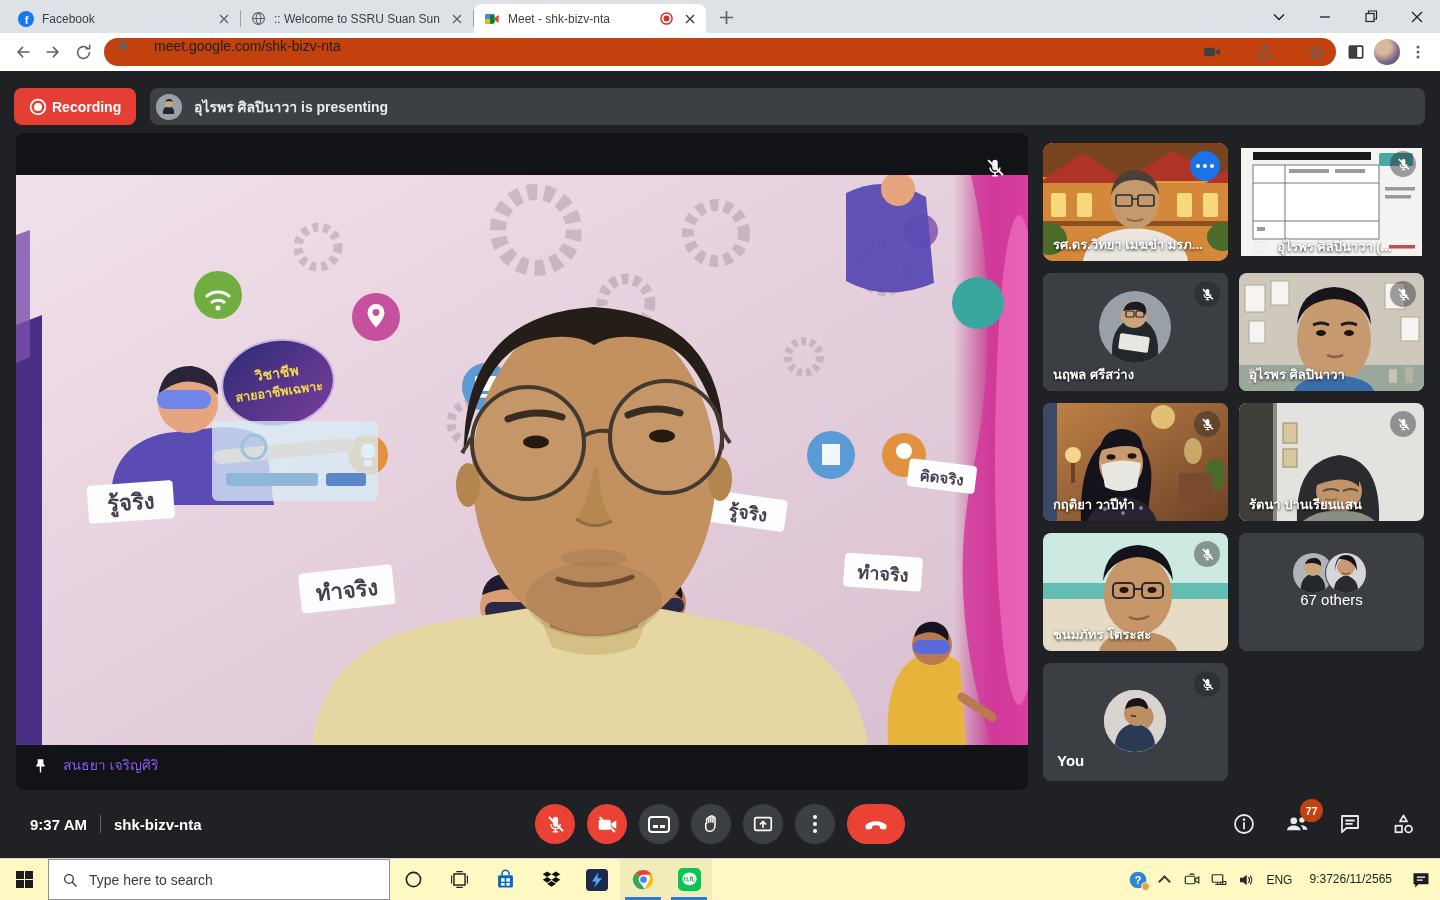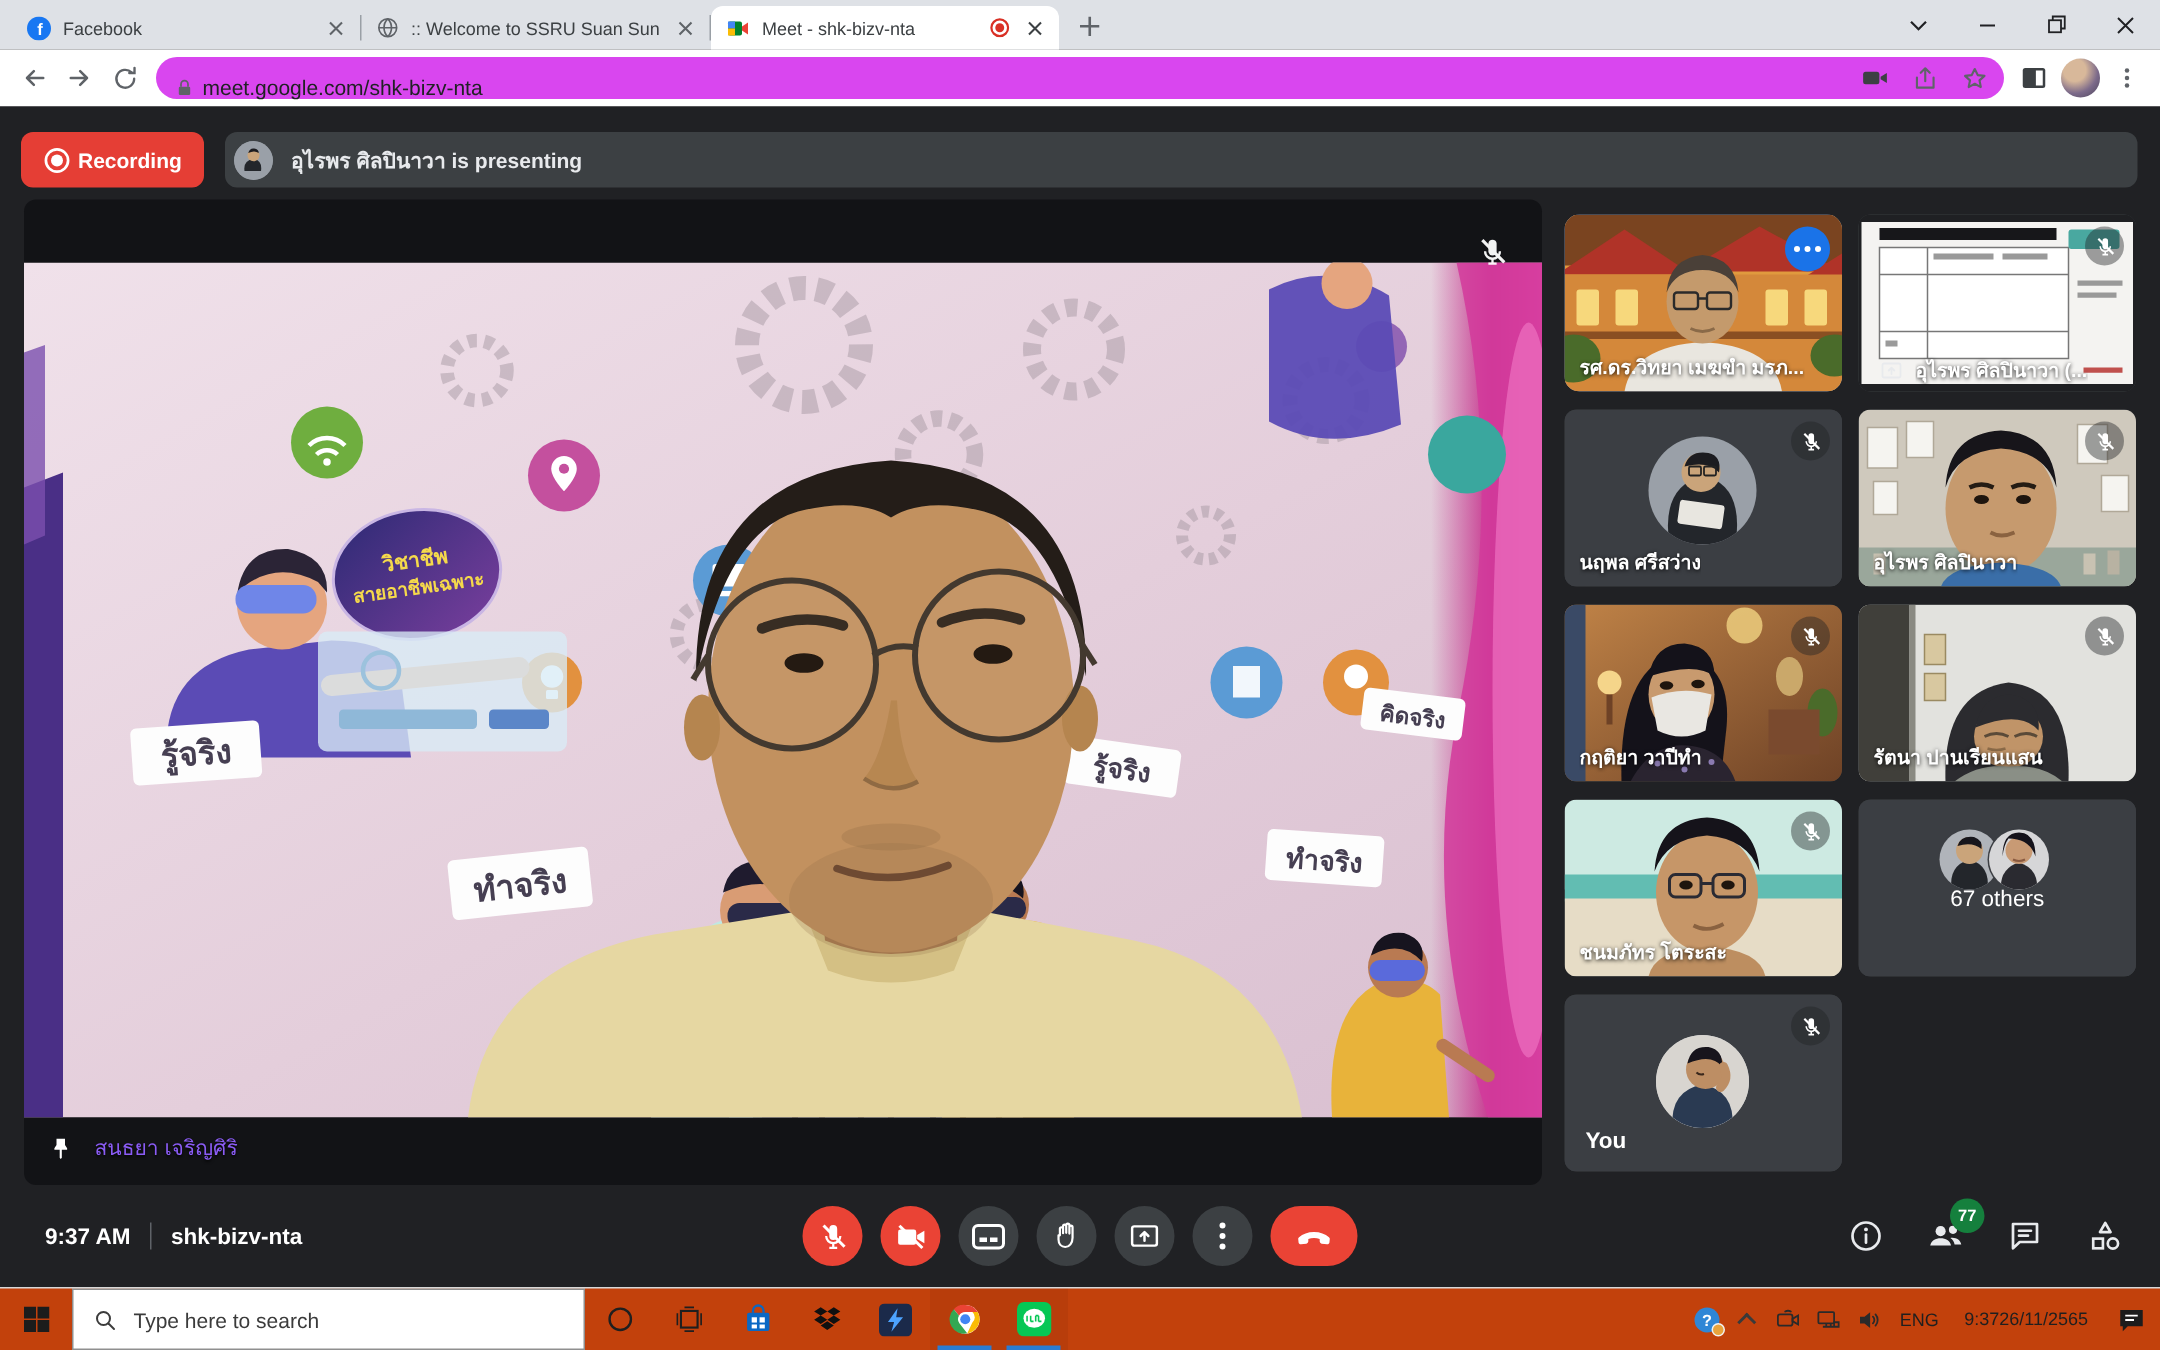--- a/index.html
+++ b/index.html
@@ -19,7 +19,7 @@
 .winbtn{width:46px;display:flex;align-items:center;justify-content:center}
 .toolbar{position:absolute;top:33px;left:0;width:1440px;height:38px;background:#fff;display:flex;align-items:center;padding:0 8px}
 .navbtn{width:30px;height:30px;border-radius:50%;display:flex;align-items:center;justify-content:center;flex:0 0 auto}
-.omnibox{flex:1;height:28px;background:#d946ef;border-radius:14px;display:flex;align-items:flex-end;padding:0 6px 0 12px;margin:0 6px;gap:5px;min-width:0}
+.omnibox{flex:1;height:28px;background:#c2410c;border-radius:14px;display:flex;align-items:flex-start;padding:0 6px 0 12px;margin:0 6px;gap:24px;min-width:0}
 .omnibox .url{font-size:14px;color:#202124;white-space:nowrap}
 .omni-sp{flex:1}
 .tool-ic{width:28px;height:28px;display:flex;align-items:center;justify-content:center;flex:0 0 auto}

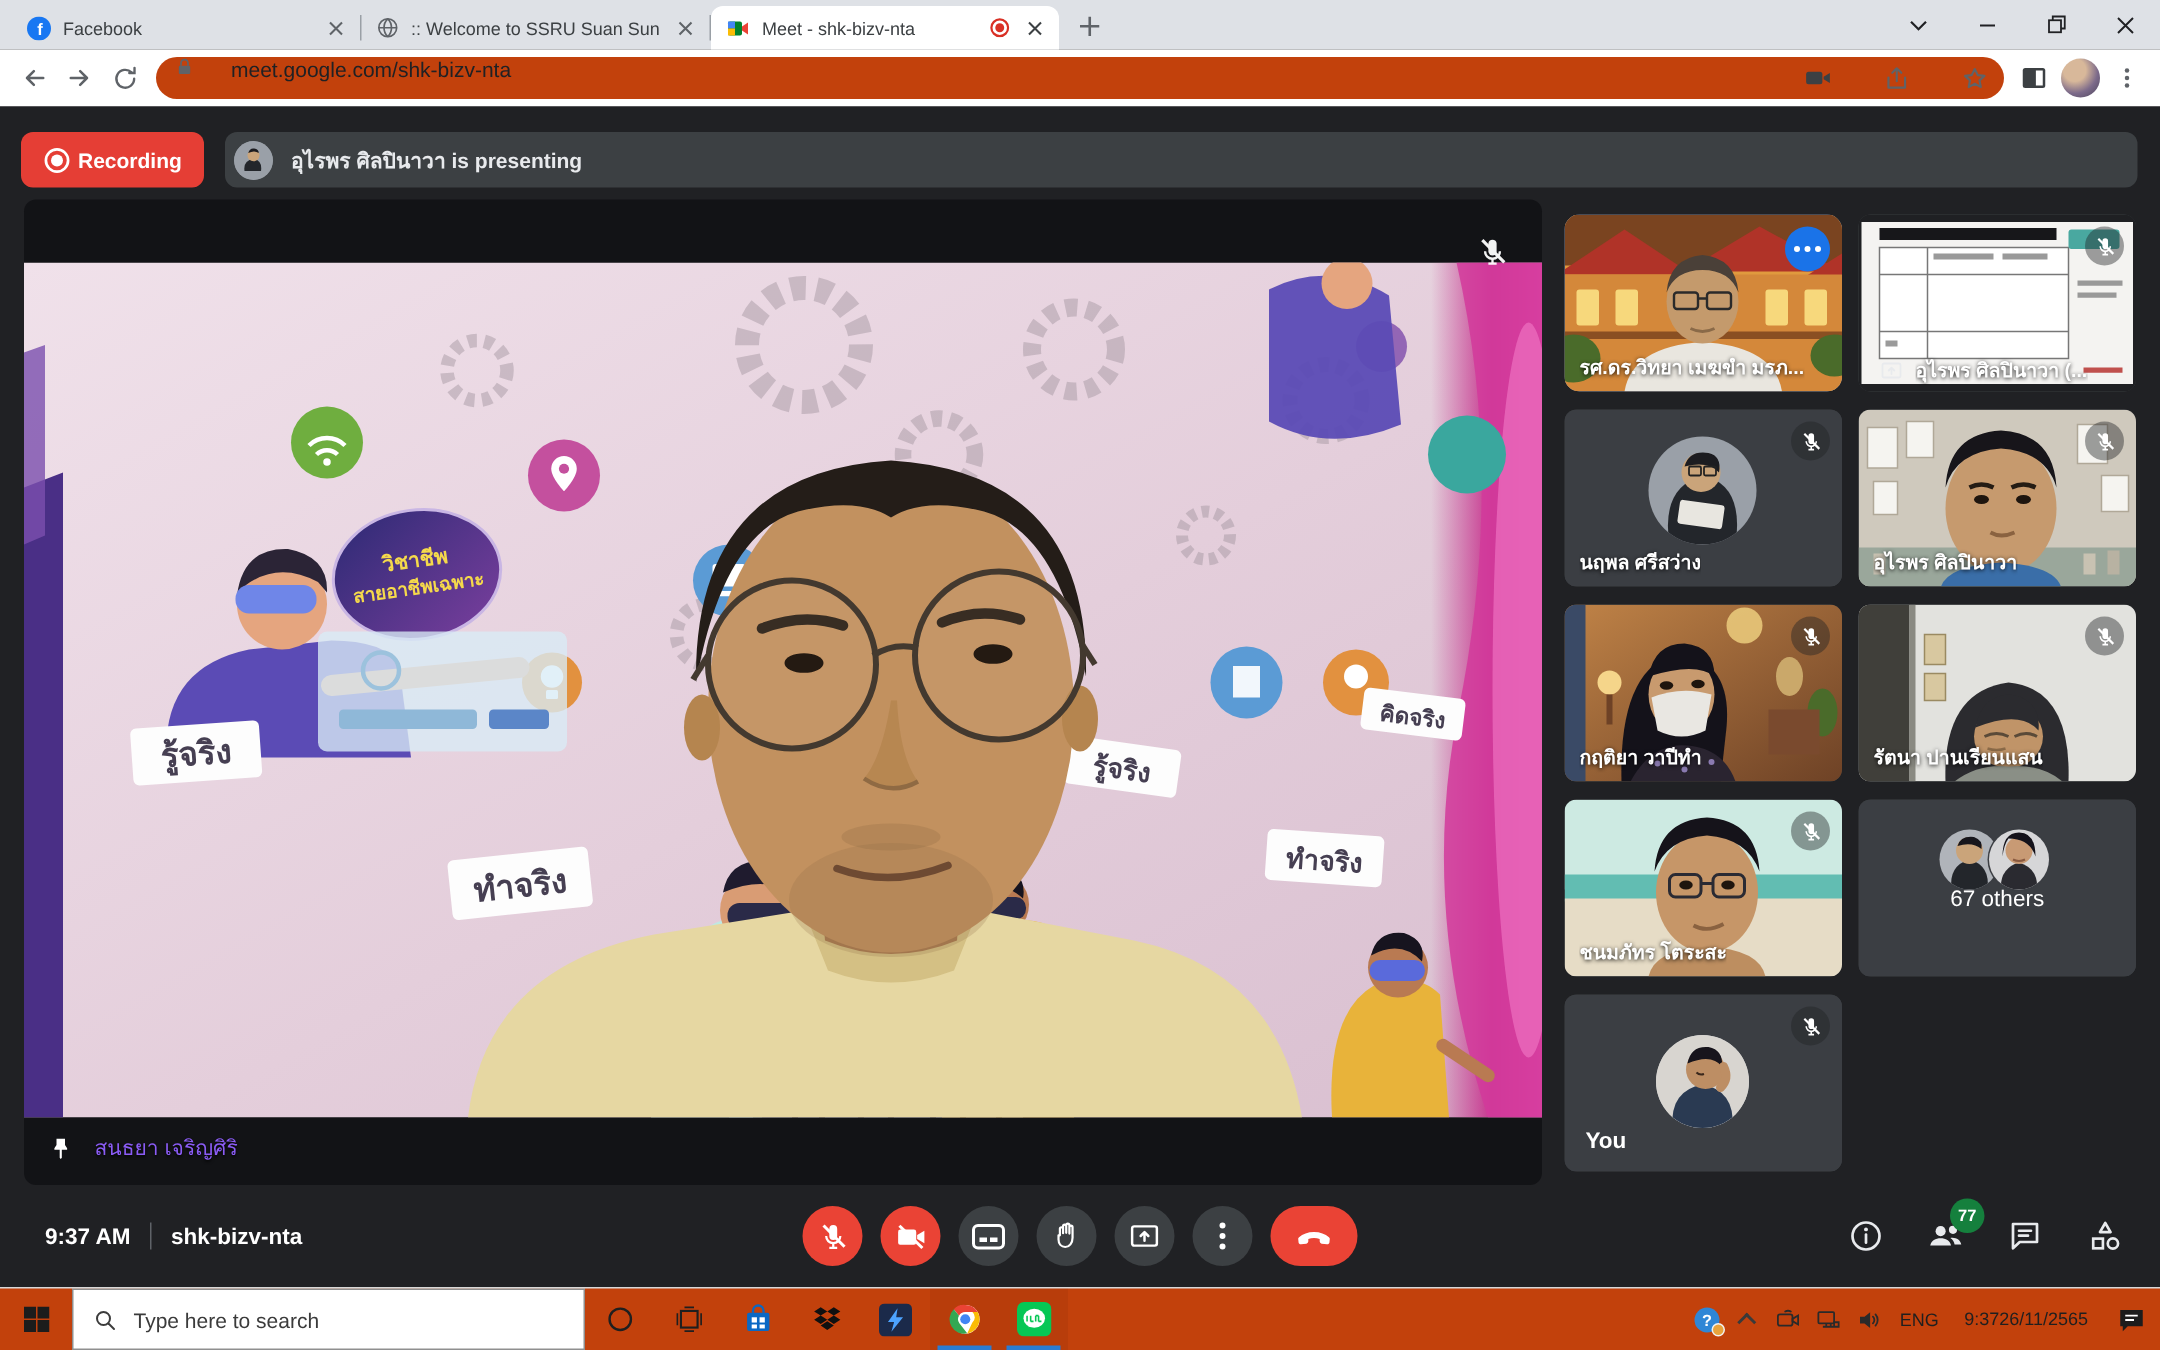--- a/index.html
+++ b/index.html
@@ -59,7 +59,7 @@
 .dots3 i{width:4px;height:4px;border-radius:50%;background:#fff}
 .rightctl{position:absolute;right:24px;top:0;height:68px;display:flex;gap:27px;align-items:center}
 .rbtn{position:relative;width:26px;height:26px;display:flex;align-items:center;justify-content:center}
-.badge77{position:absolute;top:-12px;right:-13px;min-width:23px;height:23px;border-radius:12px;background:#15803d;color:#fff;font-size:11px;font-weight:bold;display:flex;align-items:center;justify-content:center;padding:0 4px}
+.badge77{position:absolute;top:-12px;right:-13px;min-width:23px;height:23px;border-radius:12px;background:#c2410c;color:#fff;font-size:11px;font-weight:bold;display:flex;align-items:center;justify-content:center;padding:0 4px}
 
 .taskbar{position:absolute;left:0;top:858px;width:1440px;height:42px;background:#c2410c;border-top:1px solid #d8d8d8;display:flex;align-items:stretch}
 .tb-start{width:48px;display:flex;align-items:center;justify-content:center}

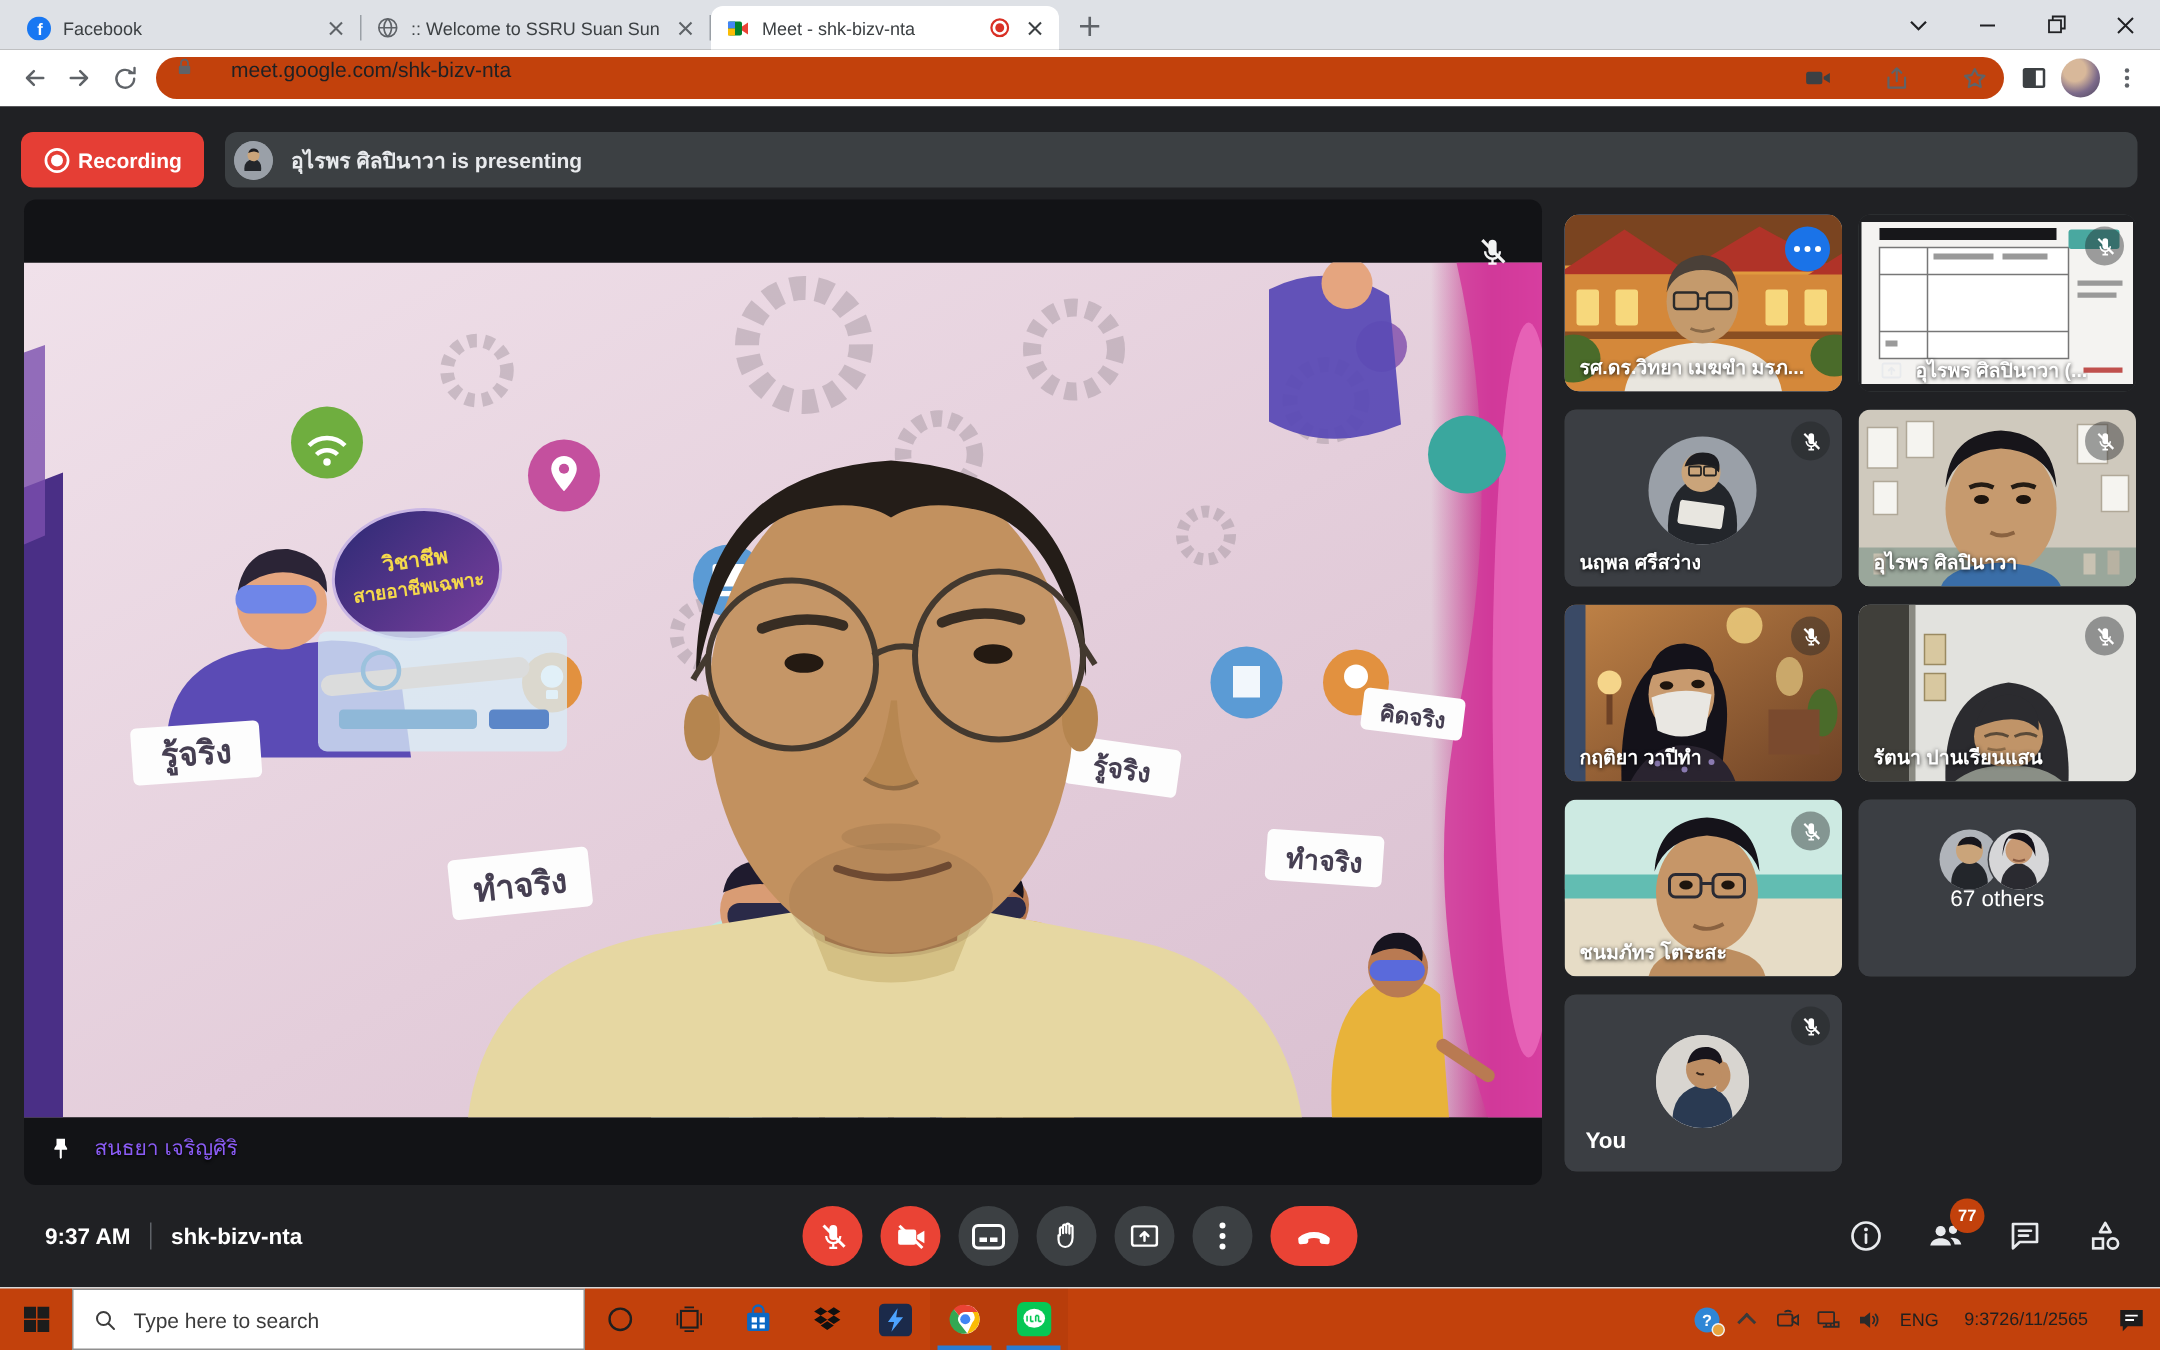--- a/index.html
+++ b/index.html
@@ -61,7 +61,7 @@
 .rbtn{position:relative;width:26px;height:26px;display:flex;align-items:center;justify-content:center}
 .badge77{position:absolute;top:-12px;right:-13px;min-width:23px;height:23px;border-radius:12px;background:#c2410c;color:#fff;font-size:11px;font-weight:bold;display:flex;align-items:center;justify-content:center;padding:0 4px}
 
-.taskbar{position:absolute;left:0;top:858px;width:1440px;height:42px;background:#c2410c;border-top:1px solid #d8d8d8;display:flex;align-items:stretch}
+.taskbar{position:absolute;left:0;top:858px;width:1440px;height:42px;background:#fef9c3;border-top:1px solid #d8d8d8;display:flex;align-items:stretch}
 .tb-start{width:48px;display:flex;align-items:center;justify-content:center}
 .tb-search{width:342px;background:#fff;border:1px solid #8f8f8f;display:flex;align-items:center;gap:11px;padding:0 13px;font-size:14px;color:#3b3b3b}
 .tb-app{width:46px;display:flex;align-items:center;justify-content:center;position:relative}

